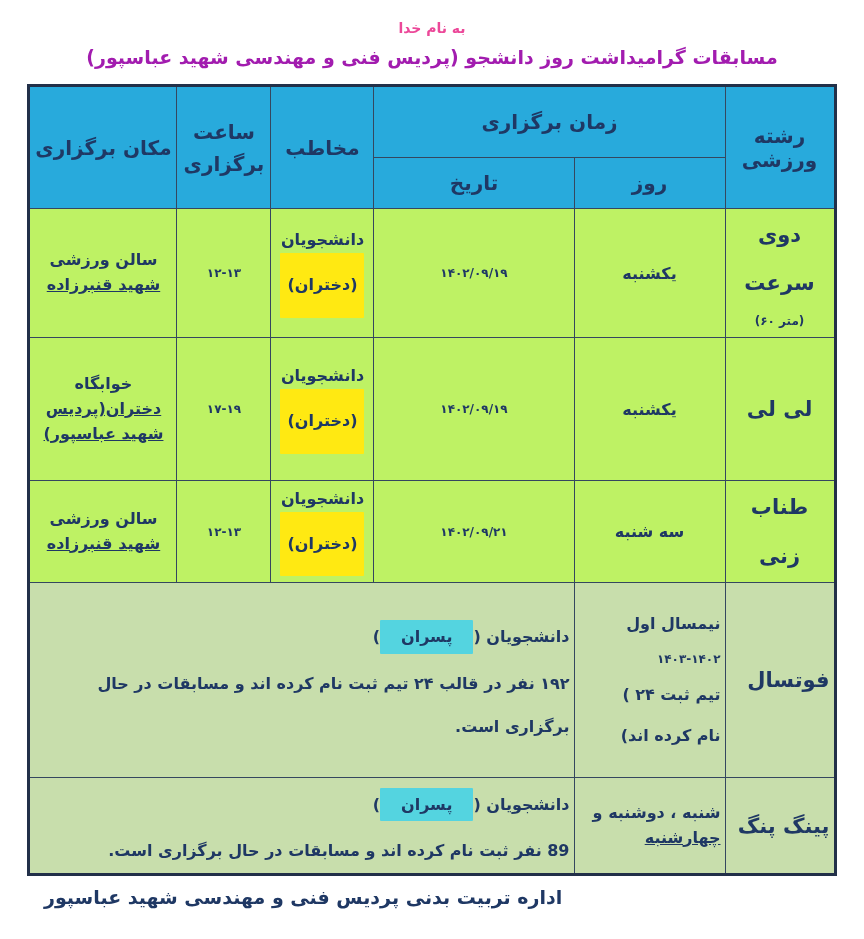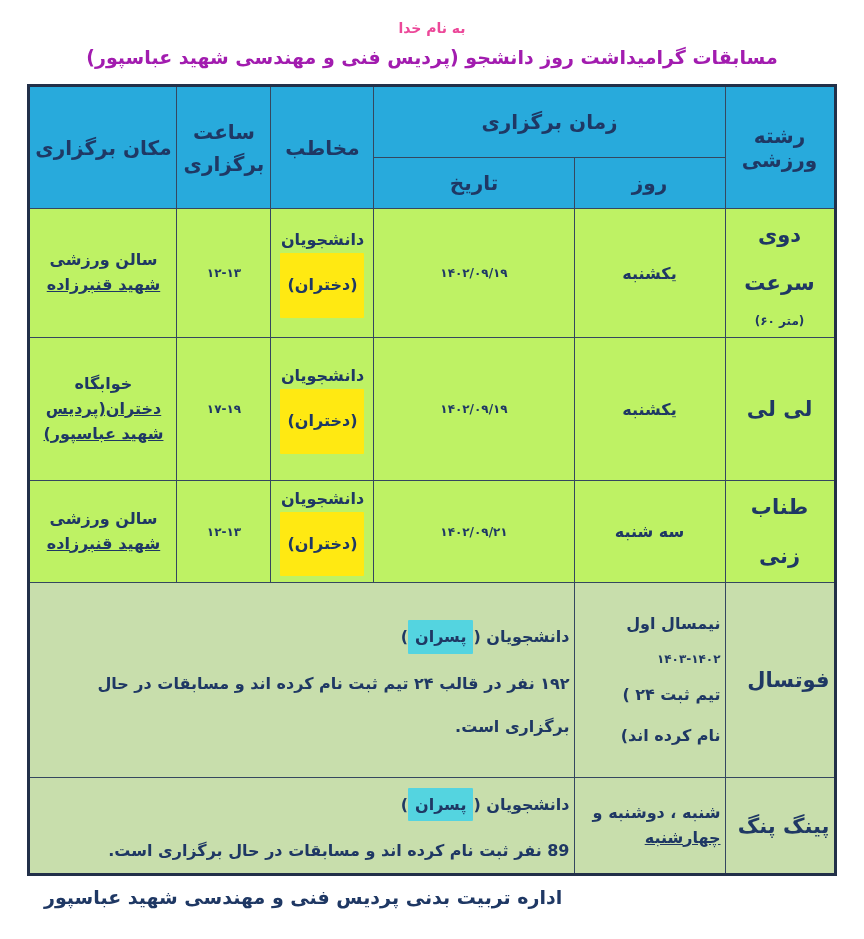--- a/index.html
+++ b/index.html
@@ -43,7 +43,7 @@
     background:#ffe912;display:inline-block;padding:20px 7px;border-radius:1px;
   }
   .hl-cyan{
-    background:#54d4e0;display:inline-block;padding:3px 7px;border-radius:1px;
+    background:#54d4e0;display:inline-block;padding:3px 21px;border-radius:1px;
   }
   .mergedtext .line{line-height:1.7;}
   .mergedtext .sent{margin-top:16px;}

